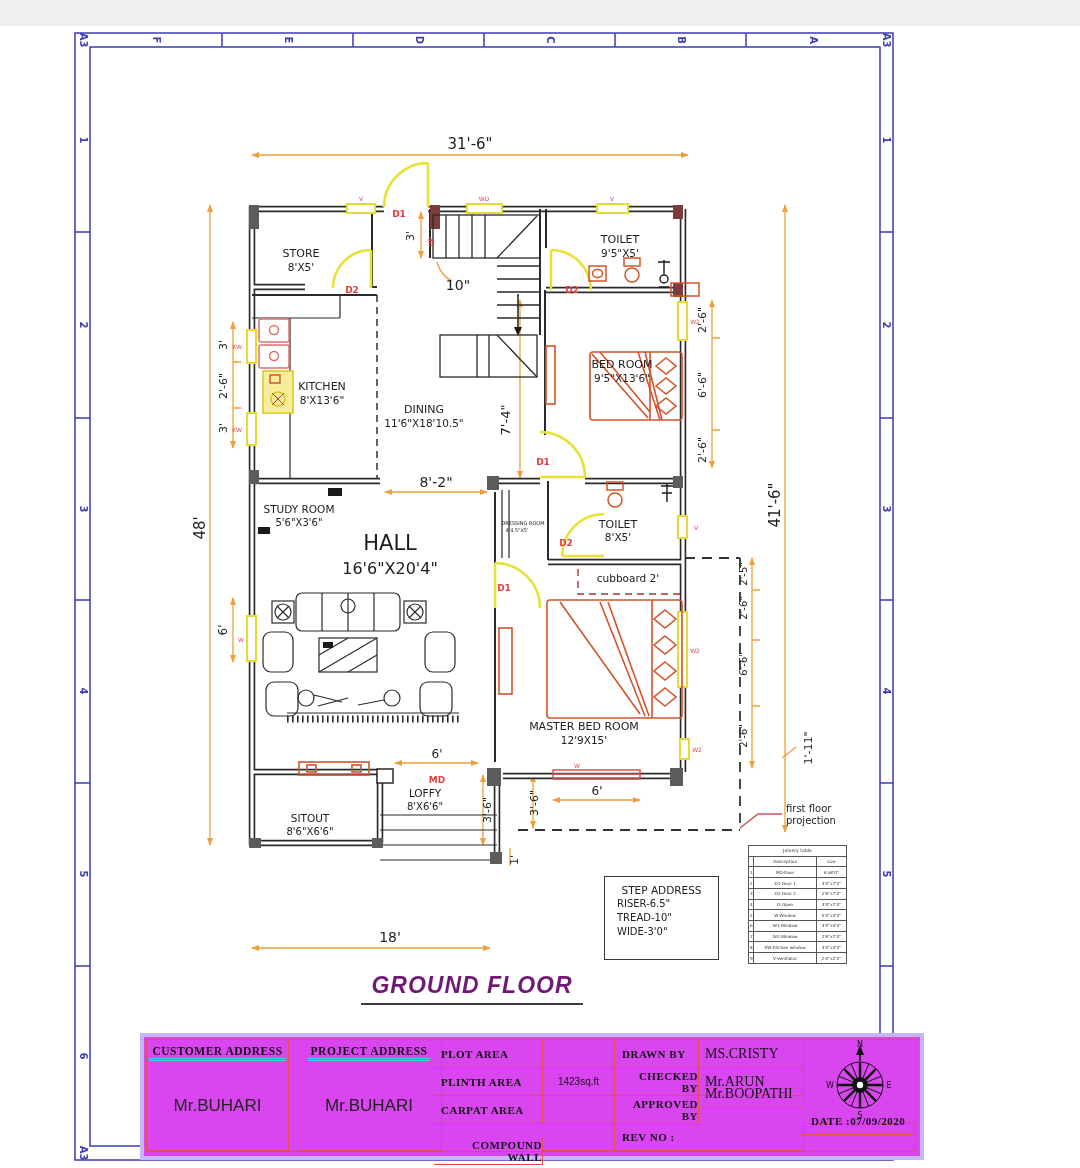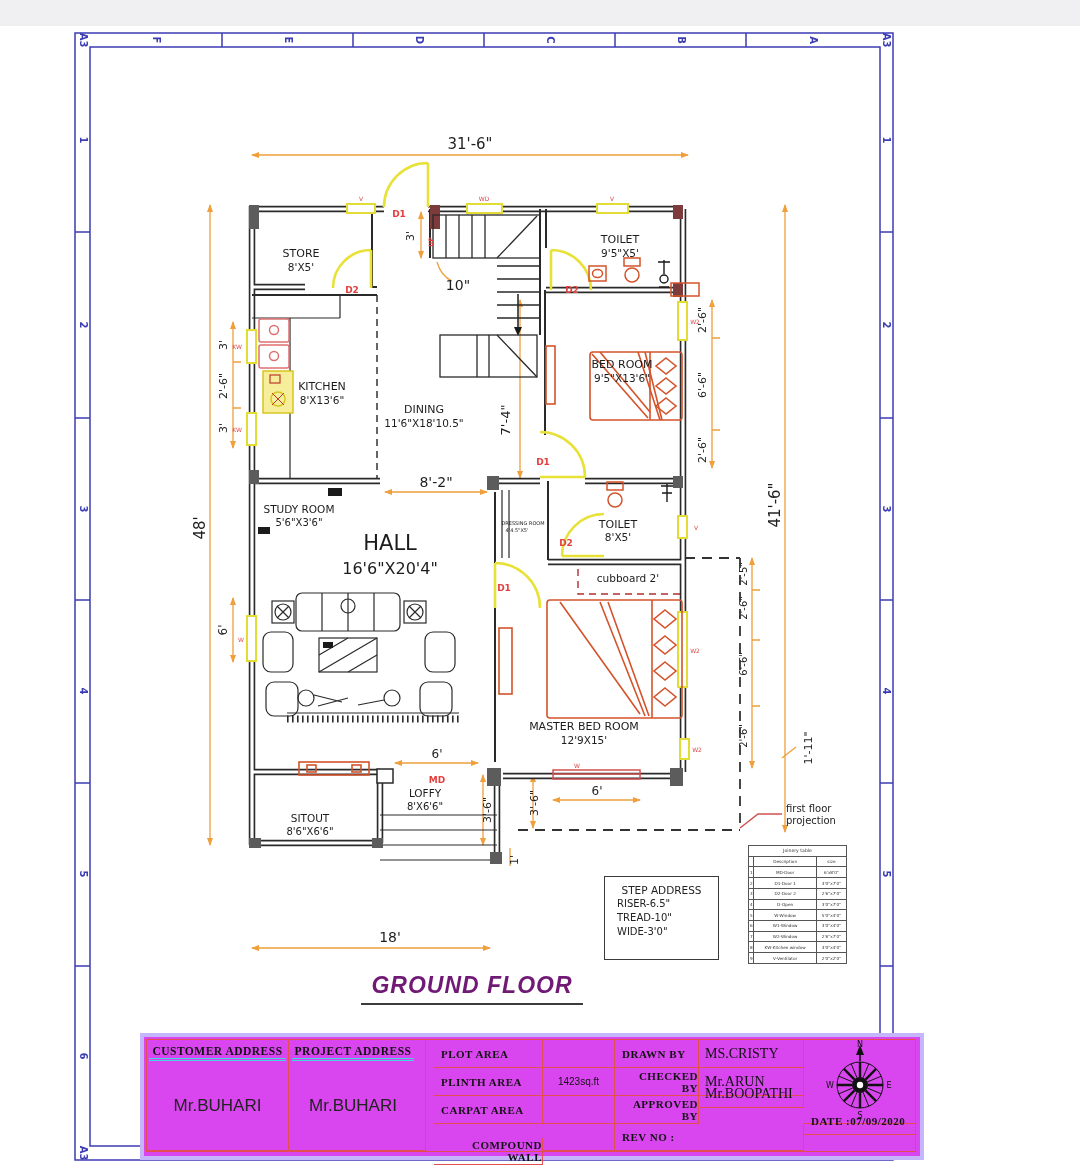--- a/index.html
+++ b/index.html
@@ -451,7 +451,7 @@
         <div class="addr-head"><span>CUSTOMER ADDRESS</span></div>
         <div class="addr-name">Mr.BUHARI</div>
       </div>
-      <div class="tbcell" style="left:134px;top:0;width:145px;height:111px;">
+      <div class="tbcell" style="left:150px;top:0;width:145px;height:111px;">
         <div class="addr-head"><span>PROJECT ADDRESS</span></div>
         <div class="addr-name">Mr.BUHARI</div>
       </div>

